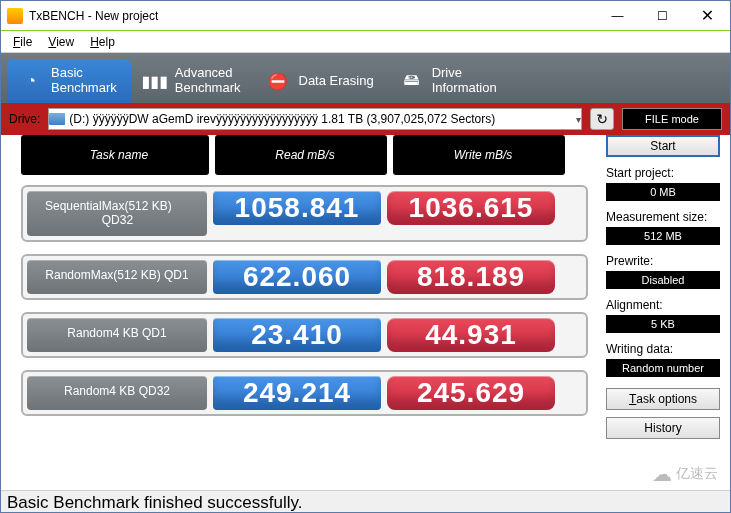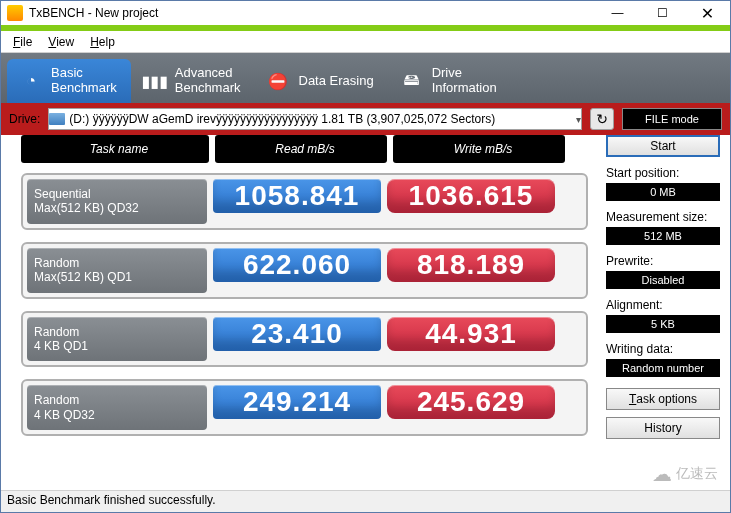--- a/index.html
+++ b/index.html
@@ -4,7 +4,7 @@
 <style>
   * { box-sizing: border-box; margin: 0; padding: 0; font-family: "Segoe UI", Tahoma, sans-serif; }
   body { width: 731px; height: 513px; background: #fff; border: 1px solid #5a7aa8; overflow: hidden; position: relative; }
-  .titlebar { height: 30px; display: flex; align-items: center; background: #fff; border-bottom: 6px solid #84cc16; }
+  .titlebar { height: 30px; display: flex; align-items: center; background: #fff; border-bottom: 1px solid #84cc16; }
   .titlebar .icon { width: 16px; height: 16px; margin: 0 6px; background: linear-gradient(#ffcc00,#ff8800); border-radius: 2px; }
   .titlebar .title { font-size: 12px; flex: 1; }
   .winbtn { width: 45px; height: 30px; display: flex; align-items: center; justify-content: center; font-size: 12px; }

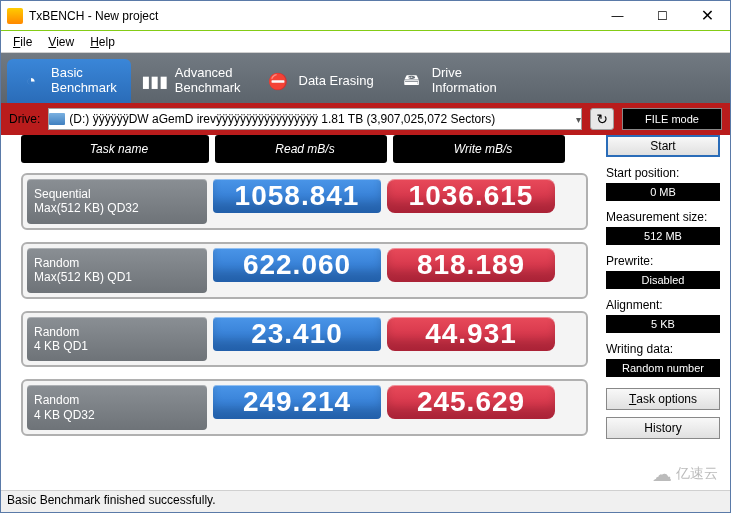--- a/index.html
+++ b/index.html
@@ -27,7 +27,7 @@
   .content { position: absolute; top: 134px; left: 0; right: 0; bottom: 22px; display: flex; }
   .main { flex: 1; padding: 0 14px 0 20px; }
   .header-row { display: flex; gap: 6px; margin-bottom: 10px; }
-  .header-cell { height: 28px; background: #000; color: #fff; font-size: 12px; font-style: italic; display: flex; align-items: center; justify-content: center; border-radius: 3px; padding-left: 8px; }
+  .header-cell { height: 40px; background: #000; color: #fff; font-size: 12px; font-style: italic; display: flex; align-items: center; justify-content: center; border-radius: 3px; padding-left: 8px; }
   .header-cell.name { width: 188px; }
   .header-cell.val { width: 172px; }
   .bench-row { display: flex; gap: 6px; margin-bottom: 12px; border: 2px solid #b0b0b0; border-radius: 6px; padding: 4px; background: #f4f4f4; }

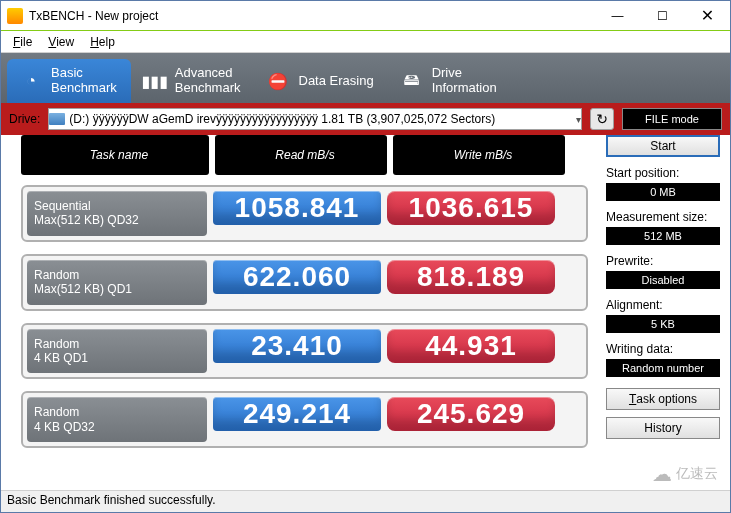--- a/index.html
+++ b/index.html
@@ -136,7 +136,7 @@
 
   <div class="side">
     <div class="btn start">Start</div>
-    <div class="lbl">Start position:</div>
+    <div class="lbl">Start project:</div>
     <div class="val">0 MB</div>
     <div class="lbl">Measurement size:</div>
     <div class="val">512 MB</div>

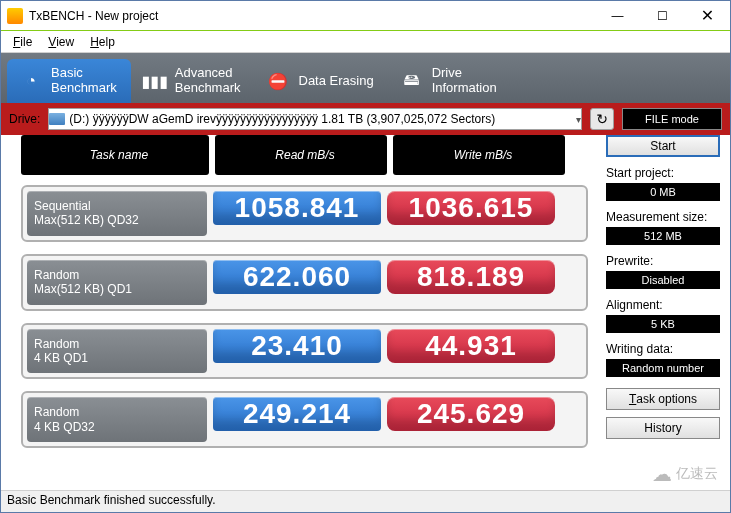--- a/index.html
+++ b/index.html
@@ -31,7 +31,7 @@
   .header-cell.name { width: 188px; }
   .header-cell.val { width: 172px; }
   .bench-row { display: flex; gap: 6px; margin-bottom: 12px; border: 2px solid #b0b0b0; border-radius: 6px; padding: 4px; background: #f4f4f4; }
-  .bench-name { width: 180px; background: linear-gradient(#8a8f94,#6e7378); color: #fff; font-size: 12px; border-radius: 4px; padding: 8px 7px; display: flex; flex-direction: column; justify-content: center; line-height: 1.2; box-shadow: inset 0 1px 0 rgba(255,255,255,.3); }
+  .bench-name { width: 180px; background: linear-gradient(#8a8f94,#6e7378); color: #fff; font-size: 12px; border-radius: 4px; padding: 8px 18px; display: flex; flex-direction: row; justify-content: center; line-height: 1.2; box-shadow: inset 0 1px 0 rgba(255,255,255,.3); }
   .bench-val { width: 168px; height: 34px; border-radius: 4px; color: #fff; font-size: 28px; font-weight: bold; display: flex; align-items: center; justify-content: center; letter-spacing: 1px; font-family: "Arial", sans-serif; box-shadow: inset 0 1px 0 rgba(255,255,255,.4), inset 0 -12px 8px rgba(0,0,0,.15); }
   .bench-val.read { background: linear-gradient(#4a95e8,#2870c8); }
   .bench-val.write { background: linear-gradient(#e84a5a,#c82840); border-radius: 8px; }

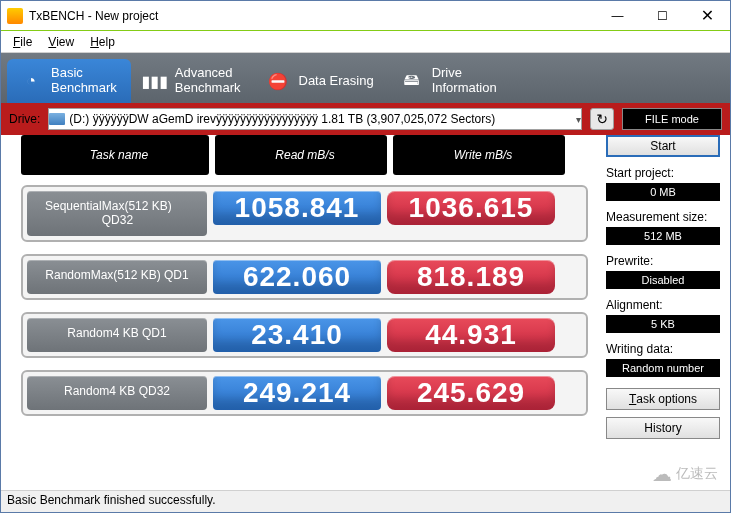--- a/index.html
+++ b/index.html
@@ -40,7 +40,7 @@
   .side .btn.start { border: 2px solid #2a6cb8; }
   .side .lbl { margin-top: 6px; font-size: 12px; }
   .side .val { height: 18px; background: #000; color: #fff; display: flex; align-items: center; justify-content: center; font-size: 11px; }
-  .status { position: absolute; bottom: 0; left: 0; right: 0; height: 22px; font-size: 12px; padding: 2px 6px; border-top: 1px solid #d0d0d0; background: #f0f0f0; }
+  .status { position: absolute; bottom: 0; left: 0; right: 0; height: 22px; font-size: 17px; padding: 2px 6px; border-top: 1px solid #d0d0d0; background: #f0f0f0; }
   .watermark { position: absolute; right: 12px; bottom: 26px; font-size: 14px; color: #bbb; display: flex; align-items: center; gap: 4px; }
   .watermark .cloud { font-size: 20px; }
 </style>

